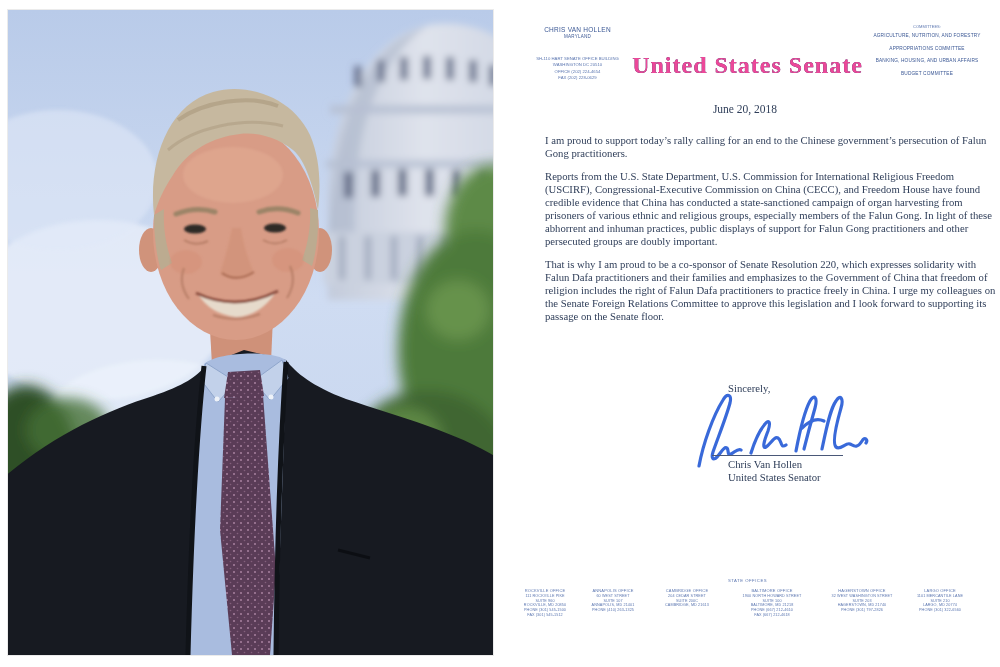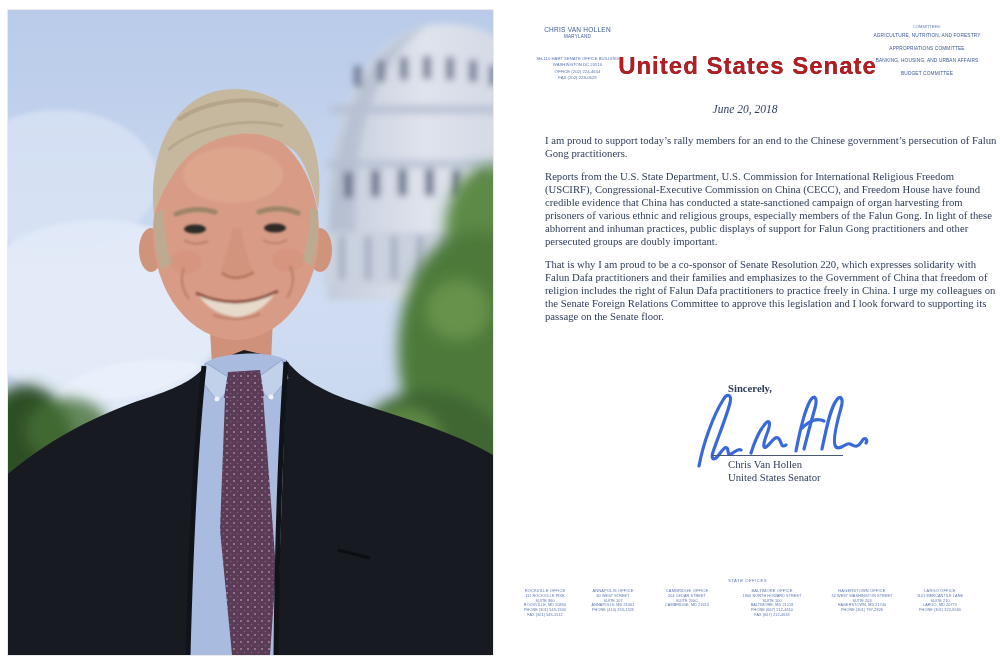--- a/index.html
+++ b/index.html
@@ -27,8 +27,8 @@
   .sender .s-addr { margin-top: 32px; font-size: 8.5px; line-height: 13px; color: #5b76b0; }
 
   .senate-title { position: absolute; left: 0; top: 52px; width: 505px; text-align: center;
-                  font-family: Liberation Sans, sans-serif; font-weight: 700; font-size: 24px;
-                  color: #b91c1c; letter-spacing: 1px;
+                  font-family: Liberation Serif, serif; font-weight: 700; font-size: 24px;
+                  color: #ec4899; letter-spacing: 1px;
                   text-shadow: 0 0 0.6px #1e2c5e; }
 
   .committees { left: 362px; top: 24px; width: 280px; text-align: center; }

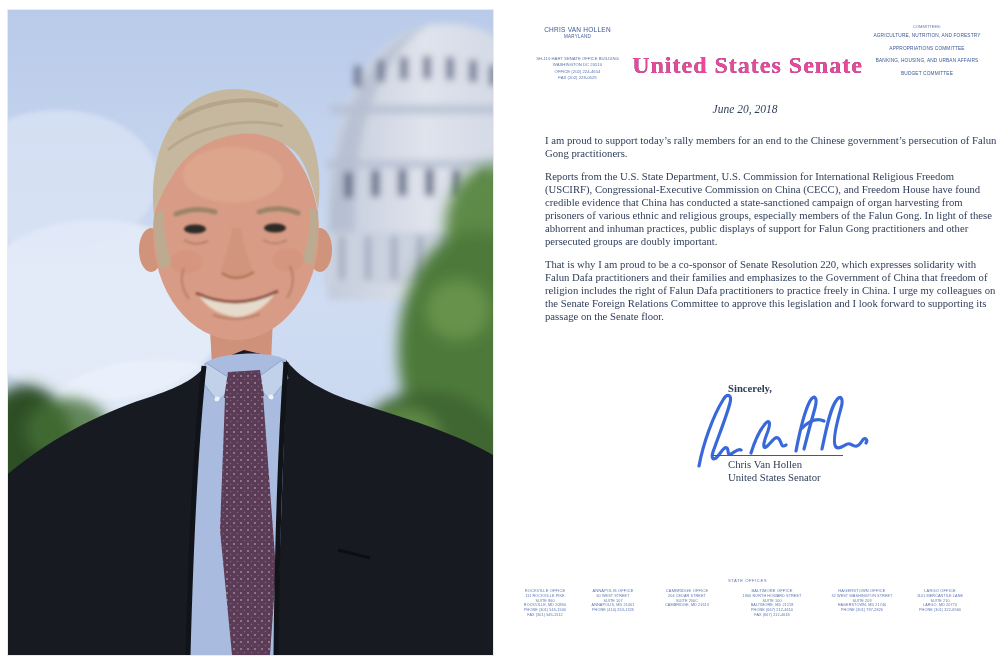--- a/index.html
+++ b/index.html
@@ -36,7 +36,7 @@
   .committees .c-item { font-size: 9.5px; line-height: 11.5px; margin-bottom: 14px; letter-spacing: .3px; }
 
   .date-line { position: absolute; left: 0; top: 103px; width: 500px; text-align: center;
-               font-size: 11.5px; color: #2f3e59; font-style: italic; }
+               font-size: 11.5px; color: #2f3e59; }
 
   .body-text { position: absolute; left: 50px; top: 134px; width: 452px;
                font-size: 10.7px; line-height: 13px; color: #2f3e59; text-align: left; }

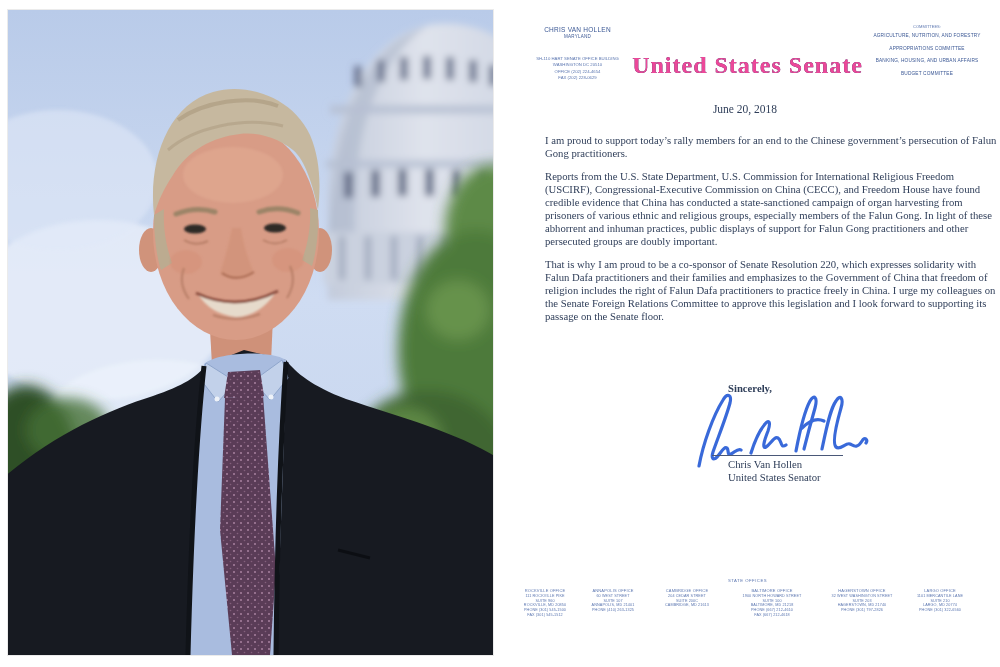--- a/index.html
+++ b/index.html
@@ -236,7 +236,7 @@
     <div class="date-line">June 20, 2018</div>
 
     <div class="body-text">
-      <p>I am proud to support today’s rally members for an end to the Chinese government’s persecution of Falun Gong practitioners.</p>
+      <p>I am proud to support today’s rally calling for an end to the Chinese government’s persecution of Falun Gong practitioners.</p>
       <p>Reports from the U.S. State Department, U.S. Commission for International Religious Freedom (USCIRF), Congressional-Executive Commission on China (CECC), and Freedom House have found credible evidence that China has conducted a state-sanctioned campaign of organ harvesting from prisoners of various ethnic and religious groups, especially members of the Falun Gong. In light of these abhorrent and inhuman practices, public displays of support for Falun Gong practitioners and other persecuted groups are doubly important.</p>
       <p>That is why I am proud to be a co-sponsor of Senate Resolution 220, which expresses solidarity with Falun Dafa practitioners and their families and emphasizes to the Government of China that freedom of religion includes the right of Falun Dafa practitioners to practice freely in China. I urge my colleagues on the Senate Foreign Relations Committee to approve this legislation and I look forward to supporting its passage on the Senate floor.</p>
     </div>

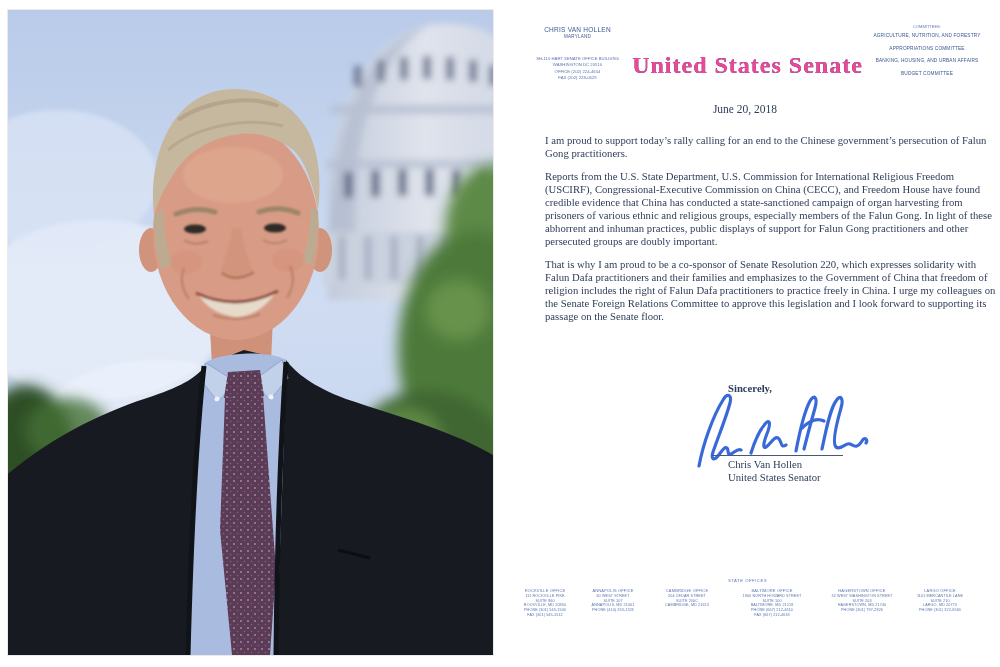--- a/index.html
+++ b/index.html
@@ -42,7 +42,7 @@
                font-size: 10.7px; line-height: 13px; color: #2f3e59; text-align: left; }
   .body-text p { margin-bottom: 10px; }
 
-  .closing { position: absolute; left: 233px; top: 382px; font-size: 10.7px; color: #2f3e59; font-weight: bold; }
+  .closing { position: absolute; left: 233px; top: 382px; font-size: 10.7px; color: #2f3e59; }
 
   .signature-svg { position: absolute; left: 198px; top: 390px; }
 

